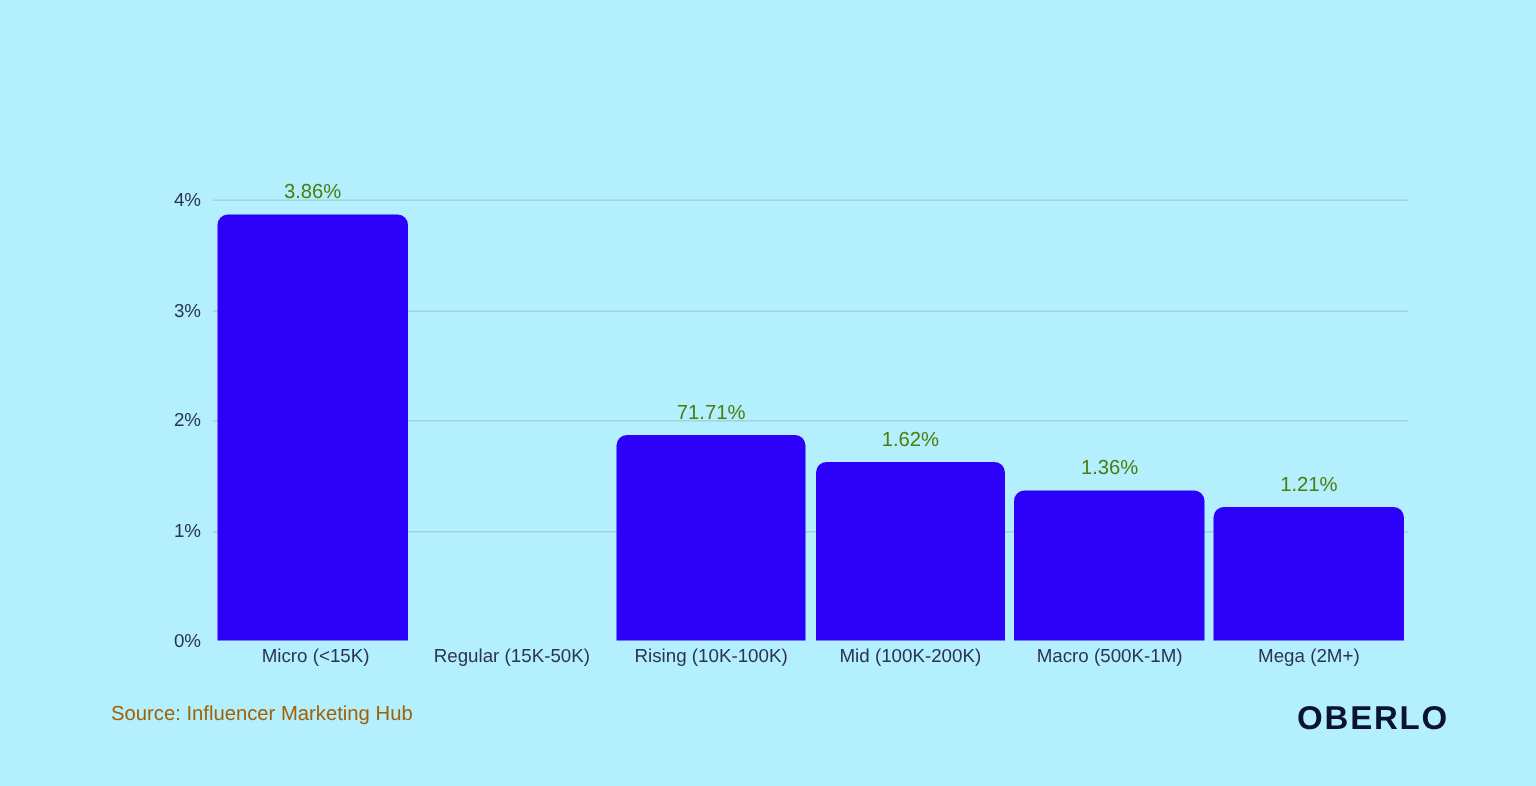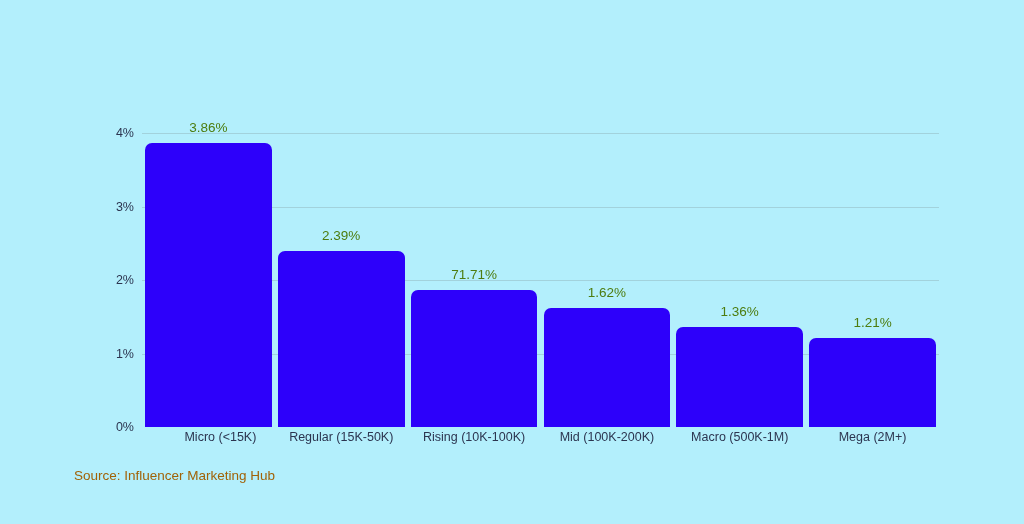--- a/index.html
+++ b/index.html
@@ -164,10 +164,6 @@
         <div class="bar" title="Micro (&lt;15K) 3.86%" style="height: 283.71px; background: rgb(45, 0, 250);"></div>
         <div class="bar-value" style="bottom: 291.71px;">3.86%</div>
       </div>
-      <div class="bar-slot" style="left: 132.833px; width: 132.833px;">
-        <div class="bar" title="Regular (15K-50K) 2.39%" style="height: 175.665px; background: rgb(45, 0, 250);"></div>
-        <div class="bar-value" style="bottom: 183.665px;">2.39%</div>
-      </div>
       <div class="bar-slot" style="left: 265.667px; width: 132.833px;">
         <div class="bar" title="Rising (10K-100K) 1.87%" style="height: 137.445px; background: rgb(45, 0, 250);"></div>
         <div class="bar-value" style="bottom: 145.445px;">71.71%</div>

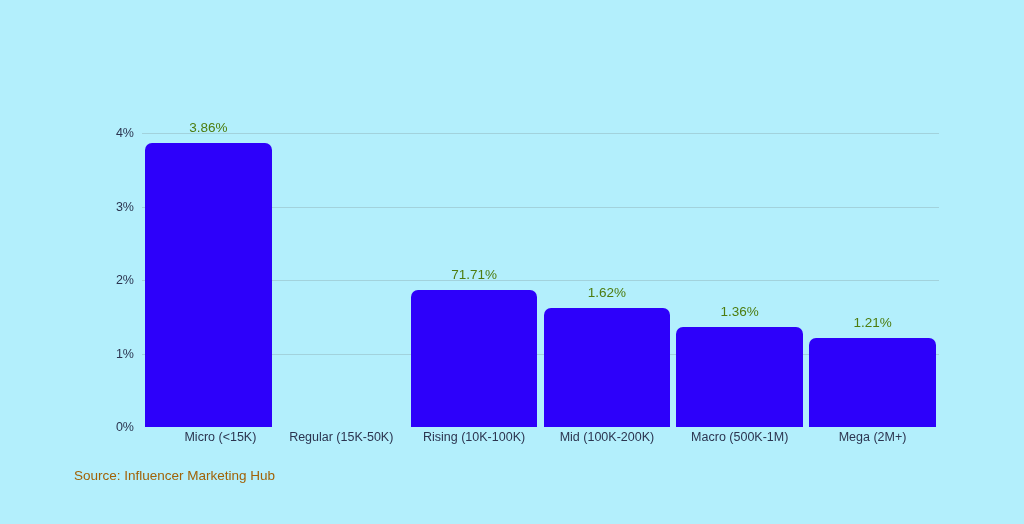--- a/index.html
+++ b/index.html
@@ -183,7 +183,7 @@
     </div>
 
   <div class="xticks" id="xticks-wrap">
-      <div class="xtick" style="left: 12px; width: 132.833px;">Micro (&lt;15K)</div>
+      <div class="xtick" style="left: 2px; width: 132.833px;">Micro (&lt;15K)</div>
       <div class="xtick" style="left: 132.833px; width: 132.833px;">Regular (15K-50K)</div>
       <div class="xtick" style="left: 265.667px; width: 132.833px;">Rising (10K-100K)</div>
       <div class="xtick" style="left: 398.5px; width: 132.833px;">Mid (100K-200K)</div>

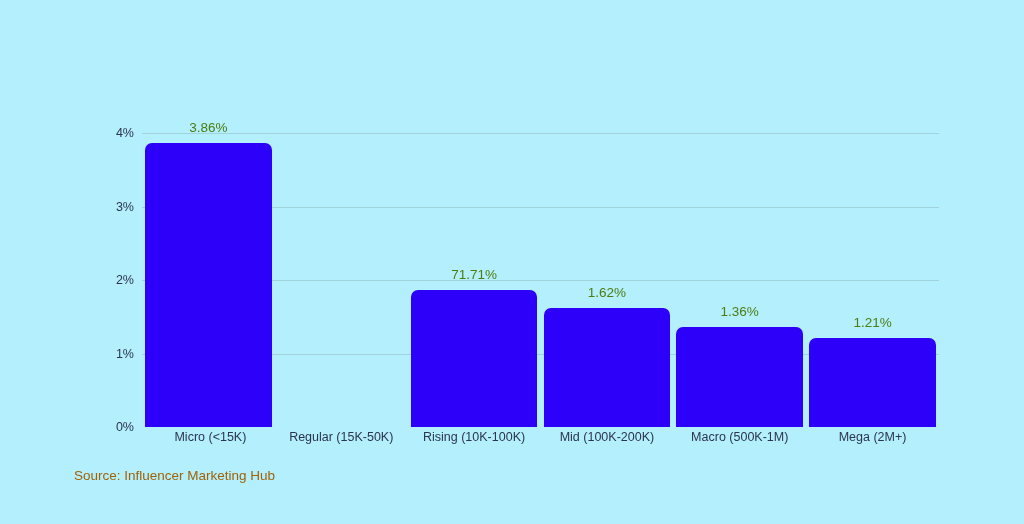--- a/index.html
+++ b/index.html
@@ -193,6 +193,7 @@
 
   <div class="source-note">Source: Influencer Marketing Hub</div>
 
+  <div class="brand-logo">OBERLO</div>
 
 </div>
 

